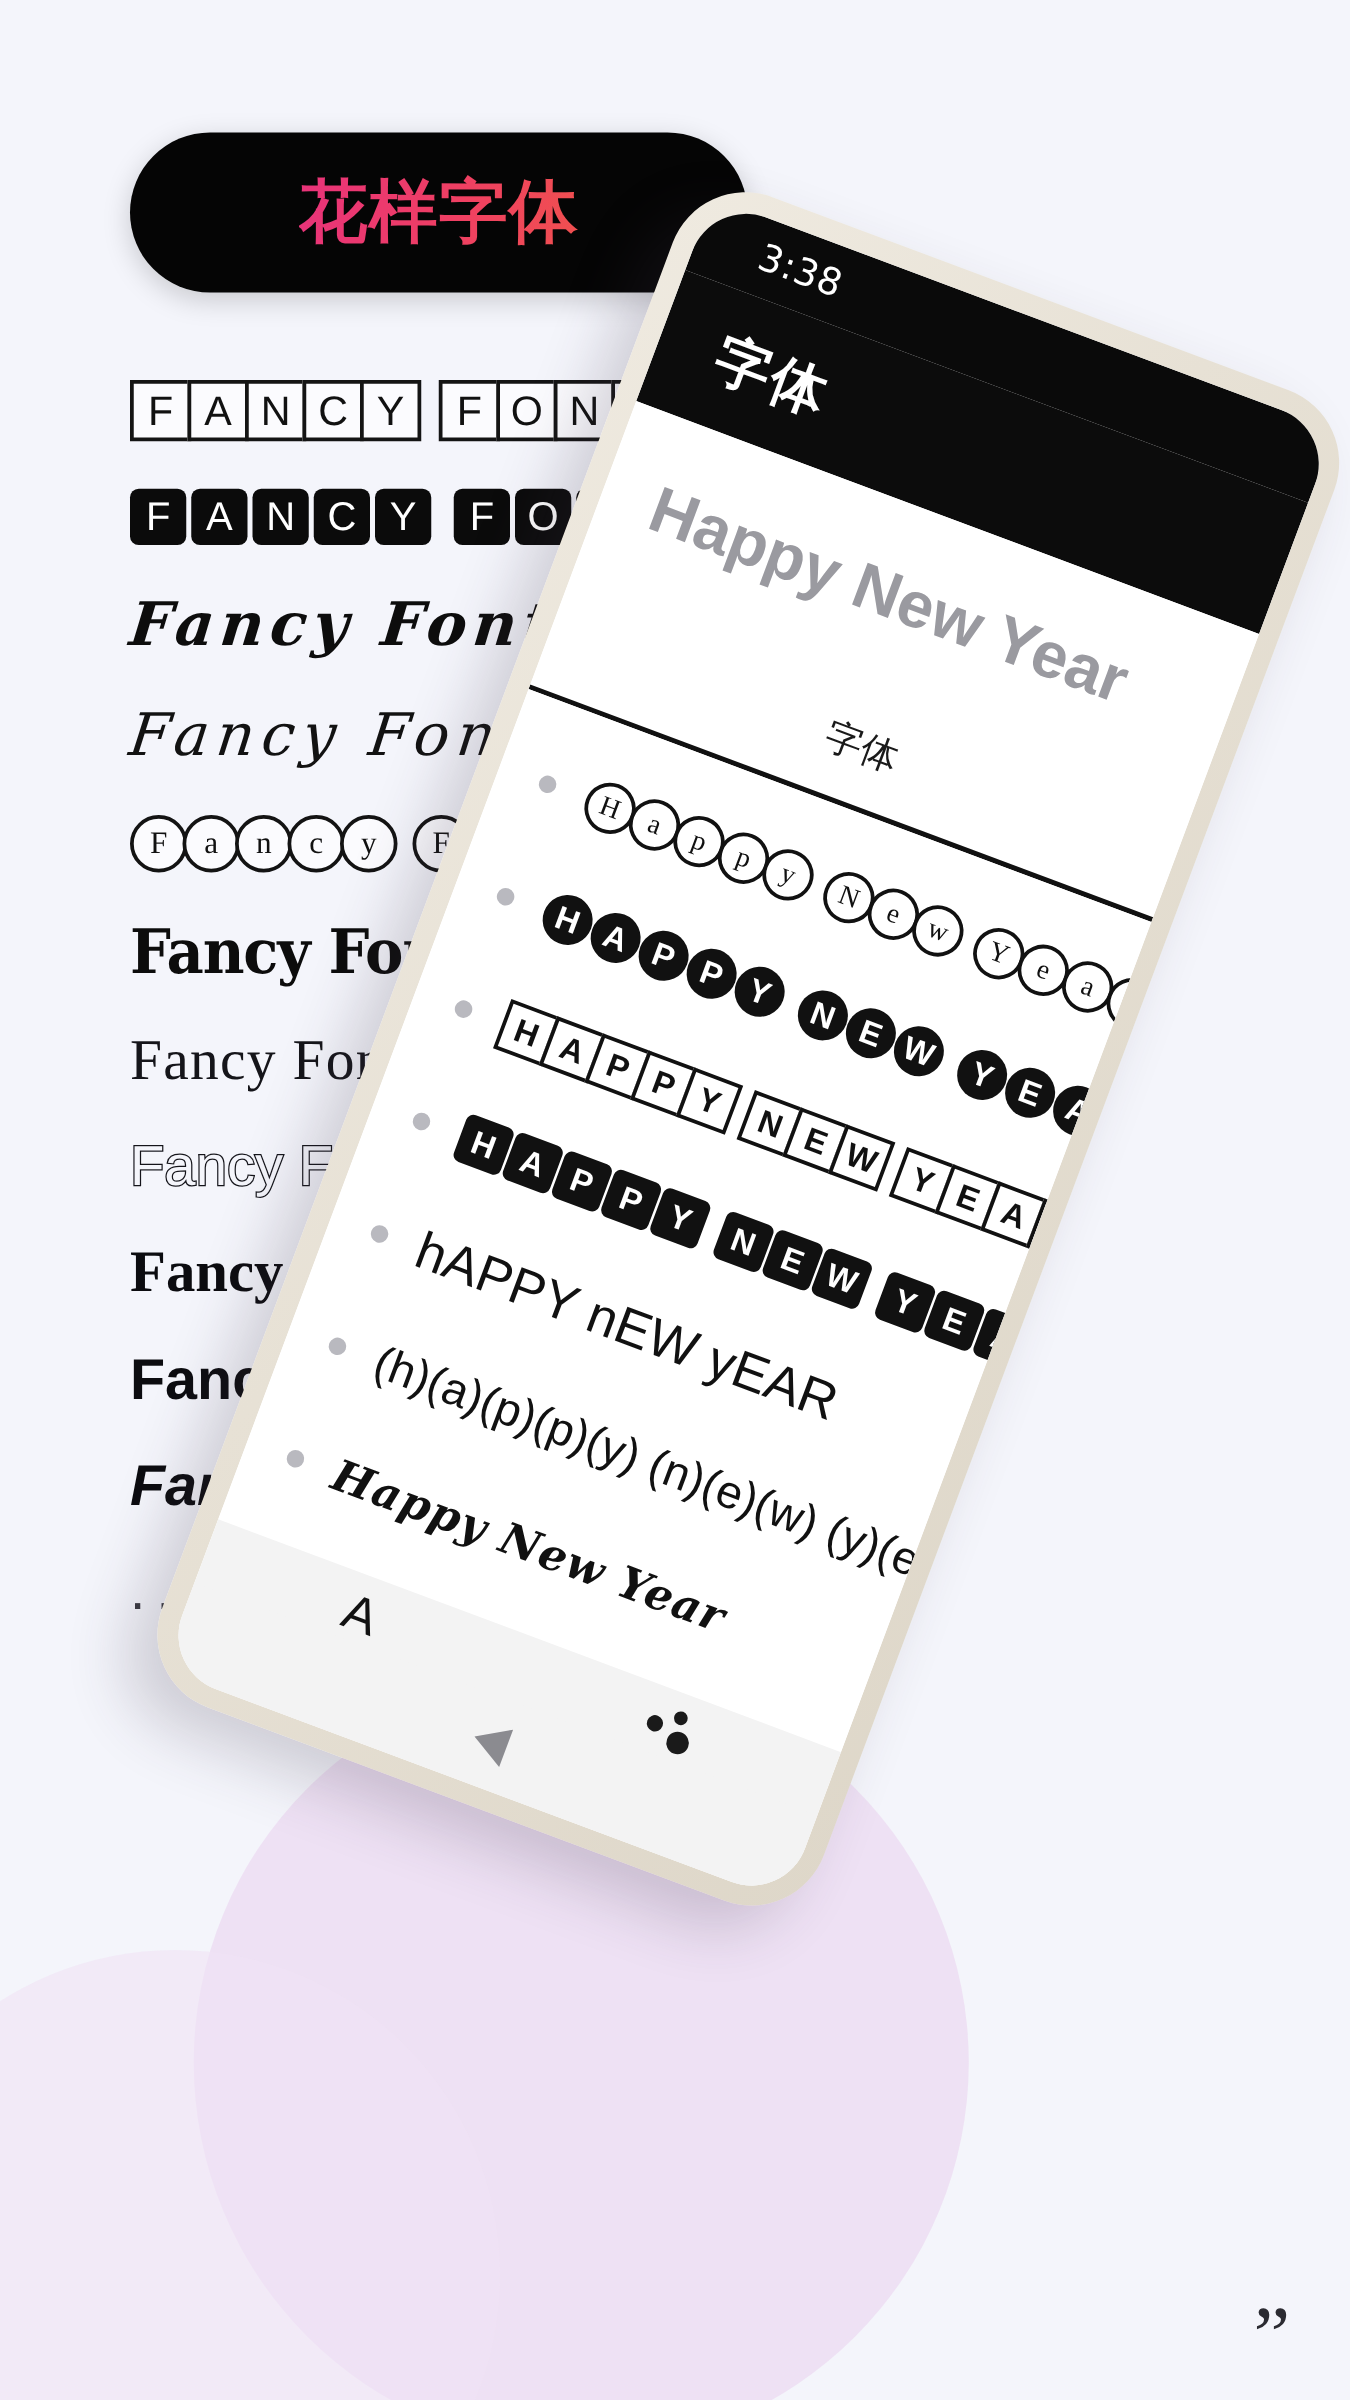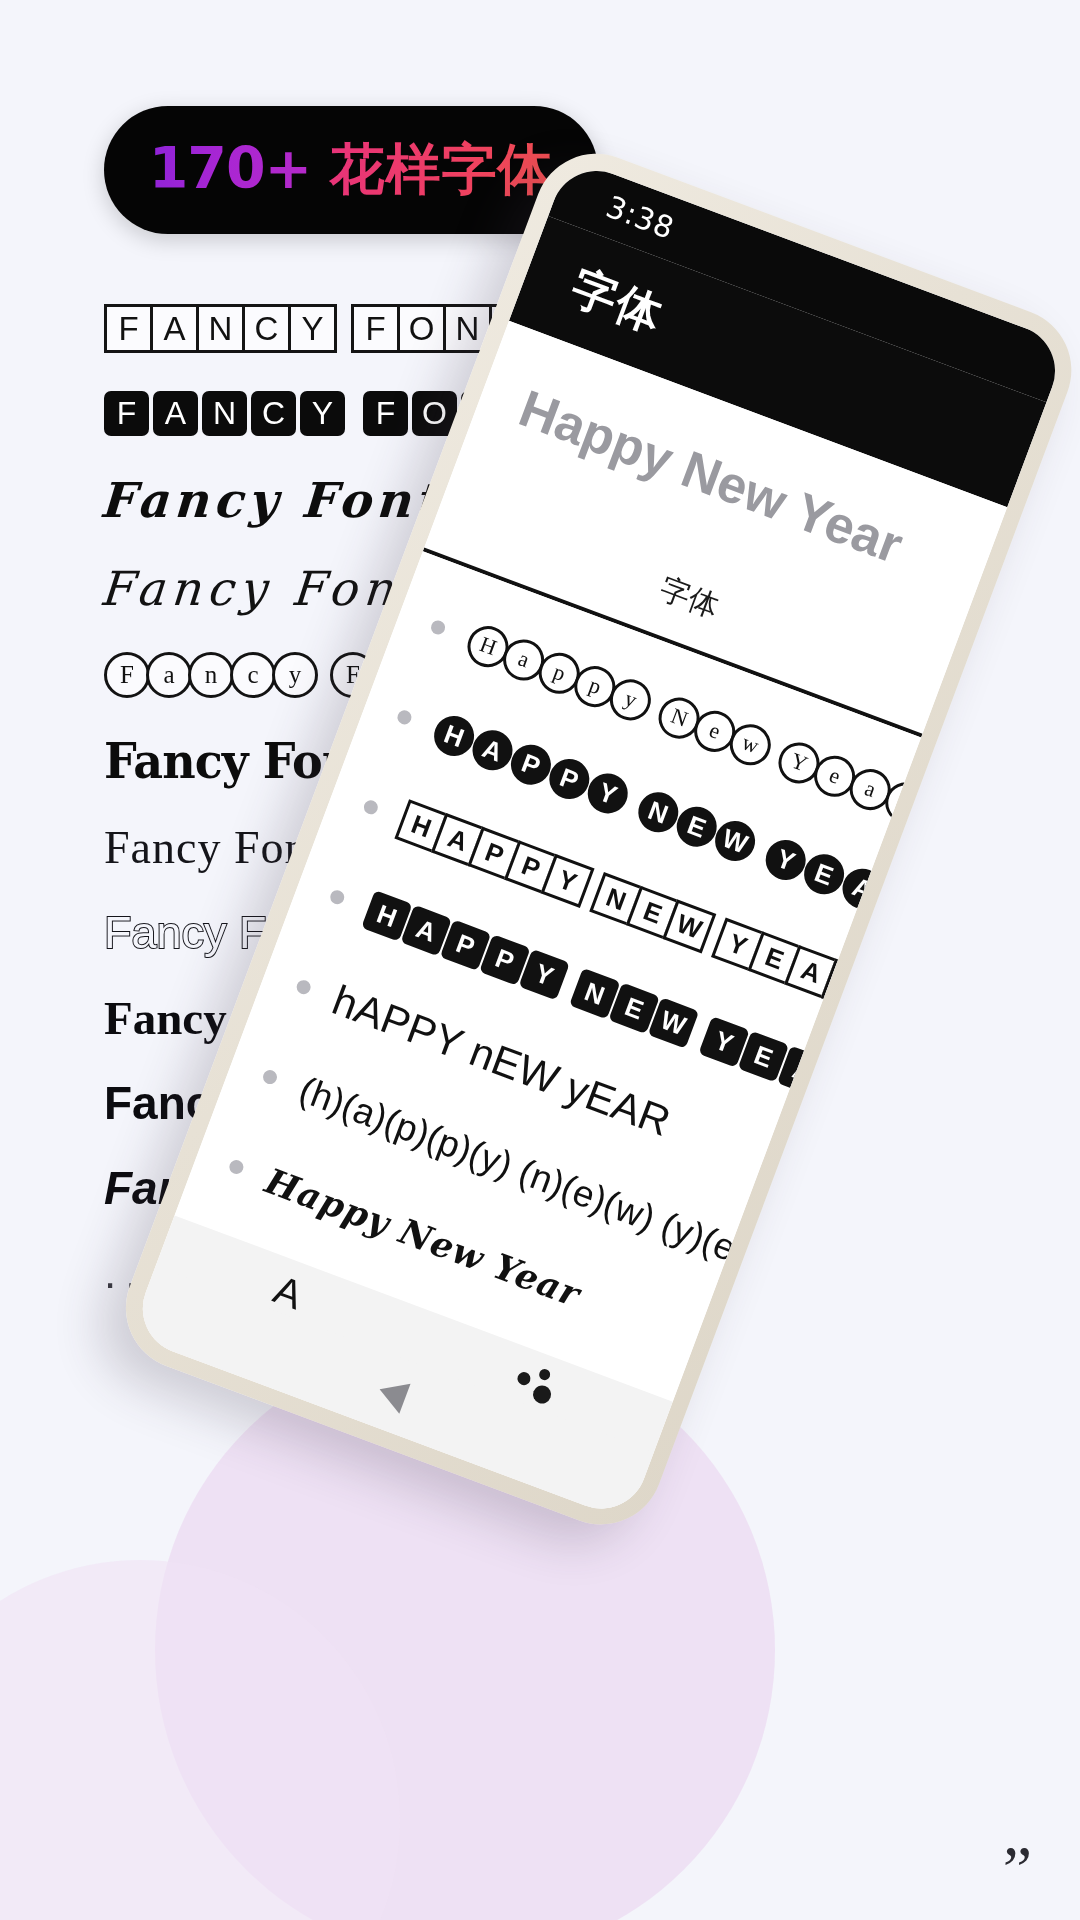--- a/index.html
+++ b/index.html
@@ -247,7 +247,6 @@
 
 <div class="badge">
   <div class="badge-inner">
-    <span class="badge-num">170+</span>
     <span class="badge-cn">花样字体</span>
   </div>
 </div>

